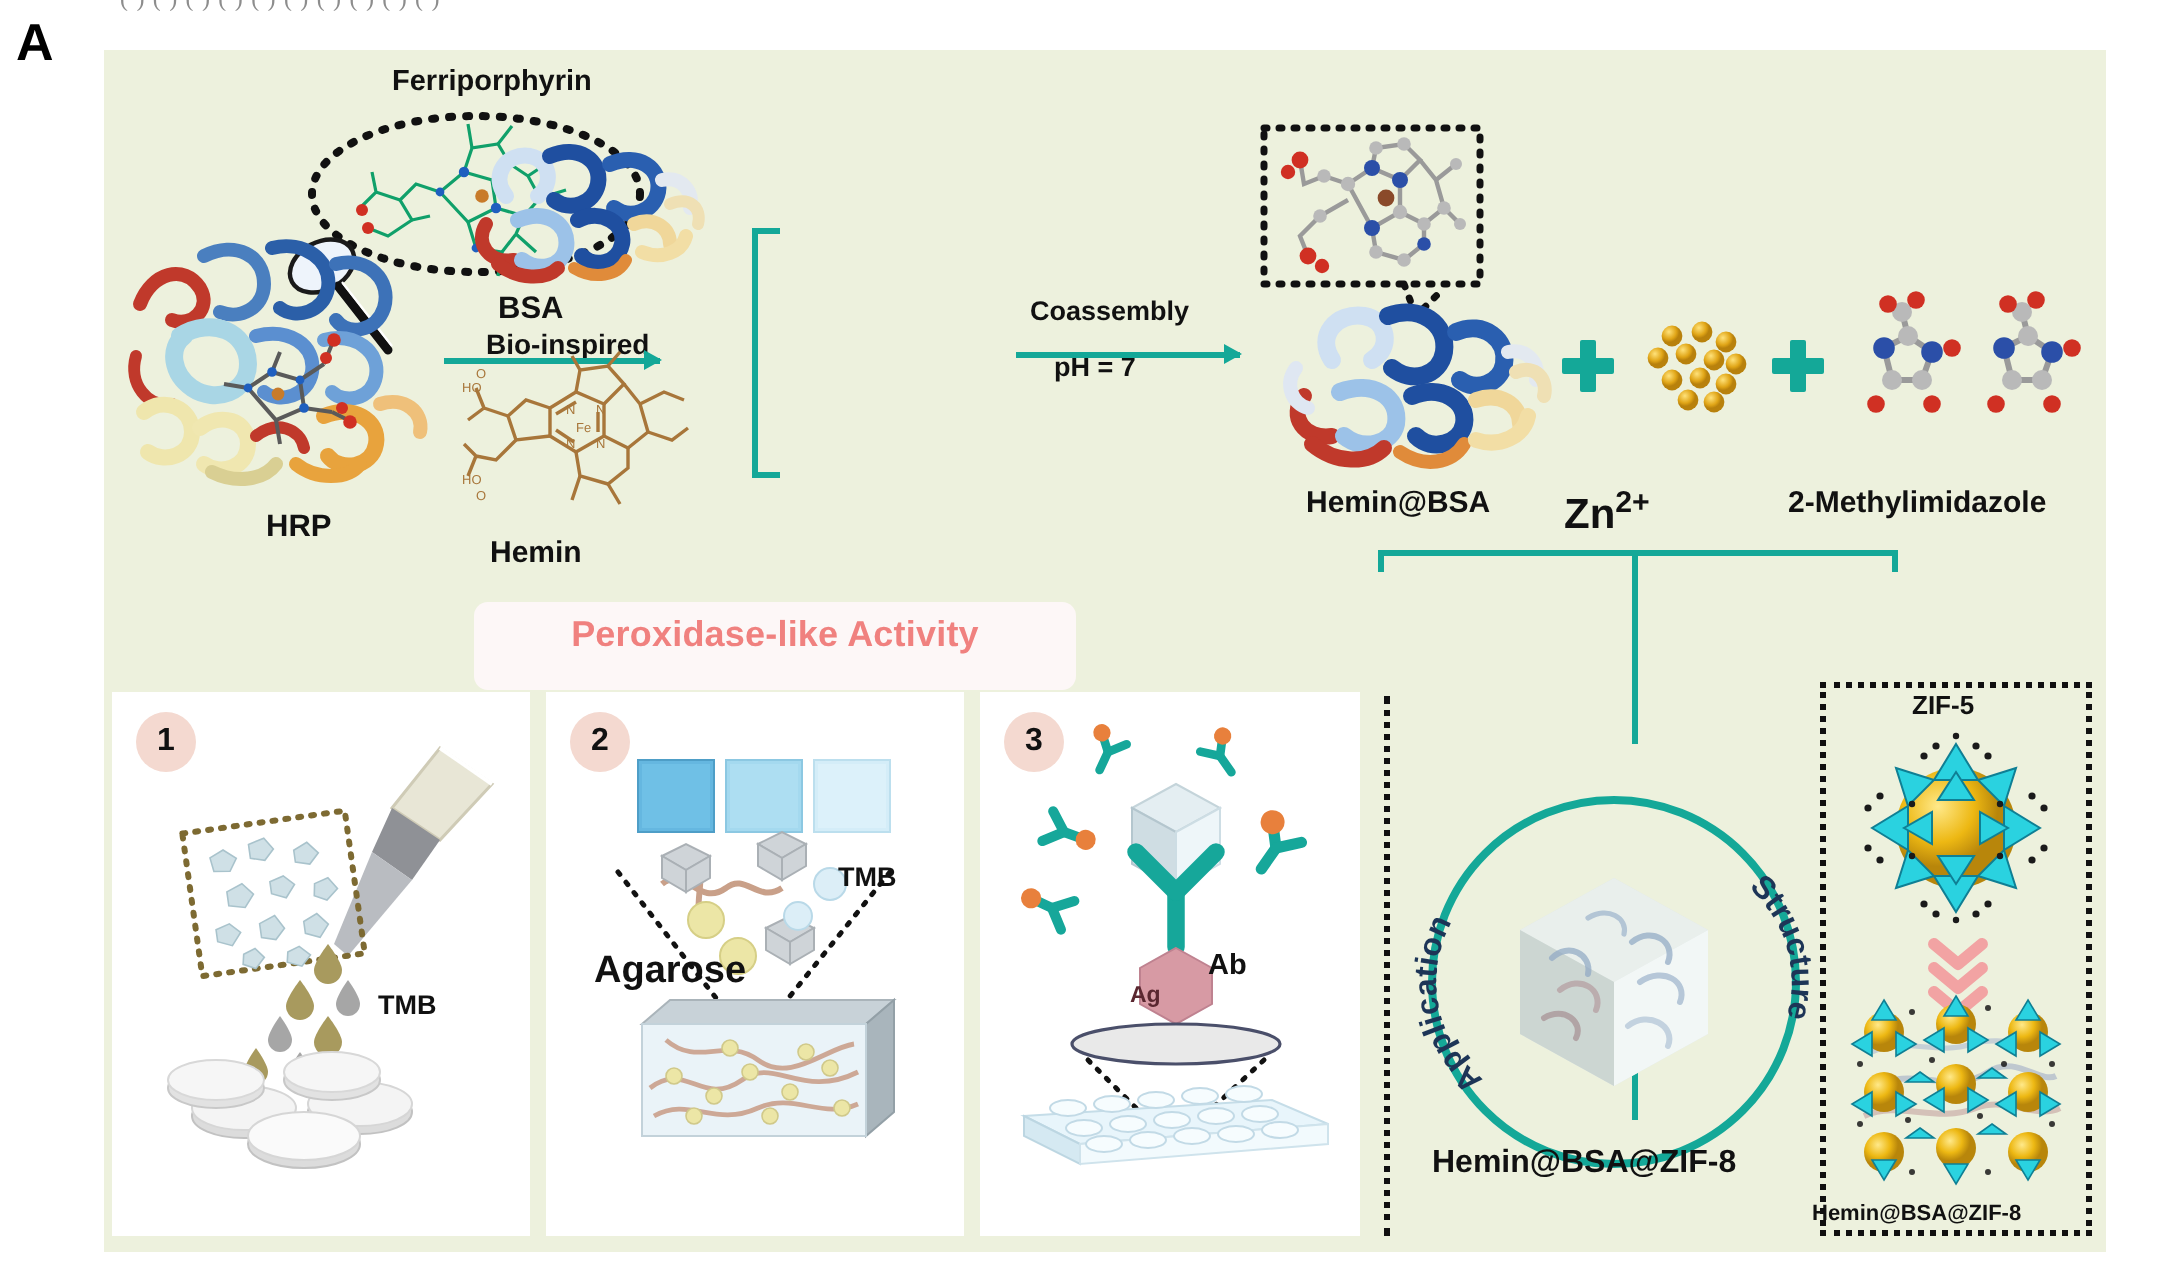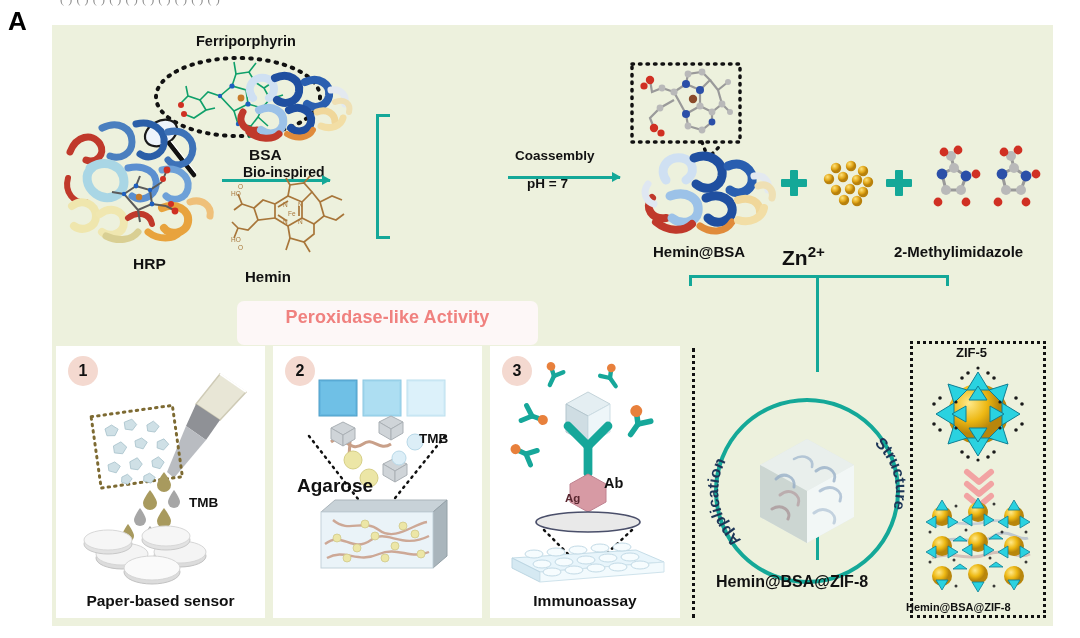--- a/index.html
+++ b/index.html
@@ -438,7 +438,6 @@
     </svg>
 
     <div class="lbl" style="left:133px;top:149px;font-size:13.5px;">TMB</div>
-    <div class="card-title">Paper-based sensor</div>
   </div>
 
   <div class="card" id="card2">

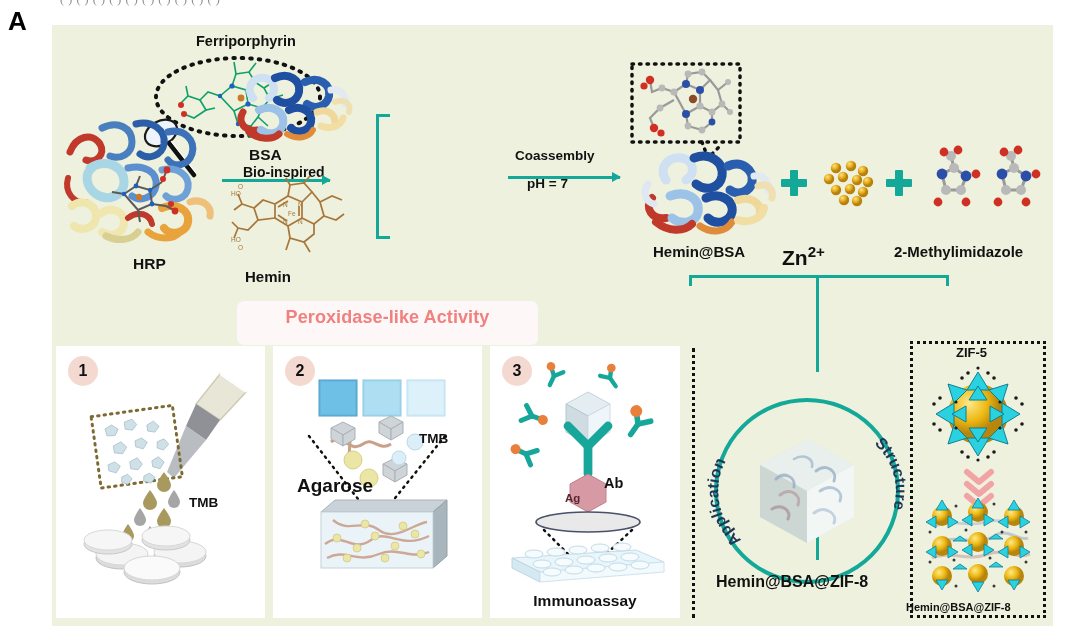--- a/index.html
+++ b/index.html
@@ -588,7 +588,6 @@
 
     <div class="lbl" style="left:114px;top:113px;font-size:14.5px;margin-top:16px;">Ab</div>
     <div class="lbl" style="left:75px;top:146px;font-size:11.5px;color:#5a2730;">Ag</div>
-    <div class="card-title">Immunoassay</div>
   </div>
 
   <div id="dotsep"></div>

